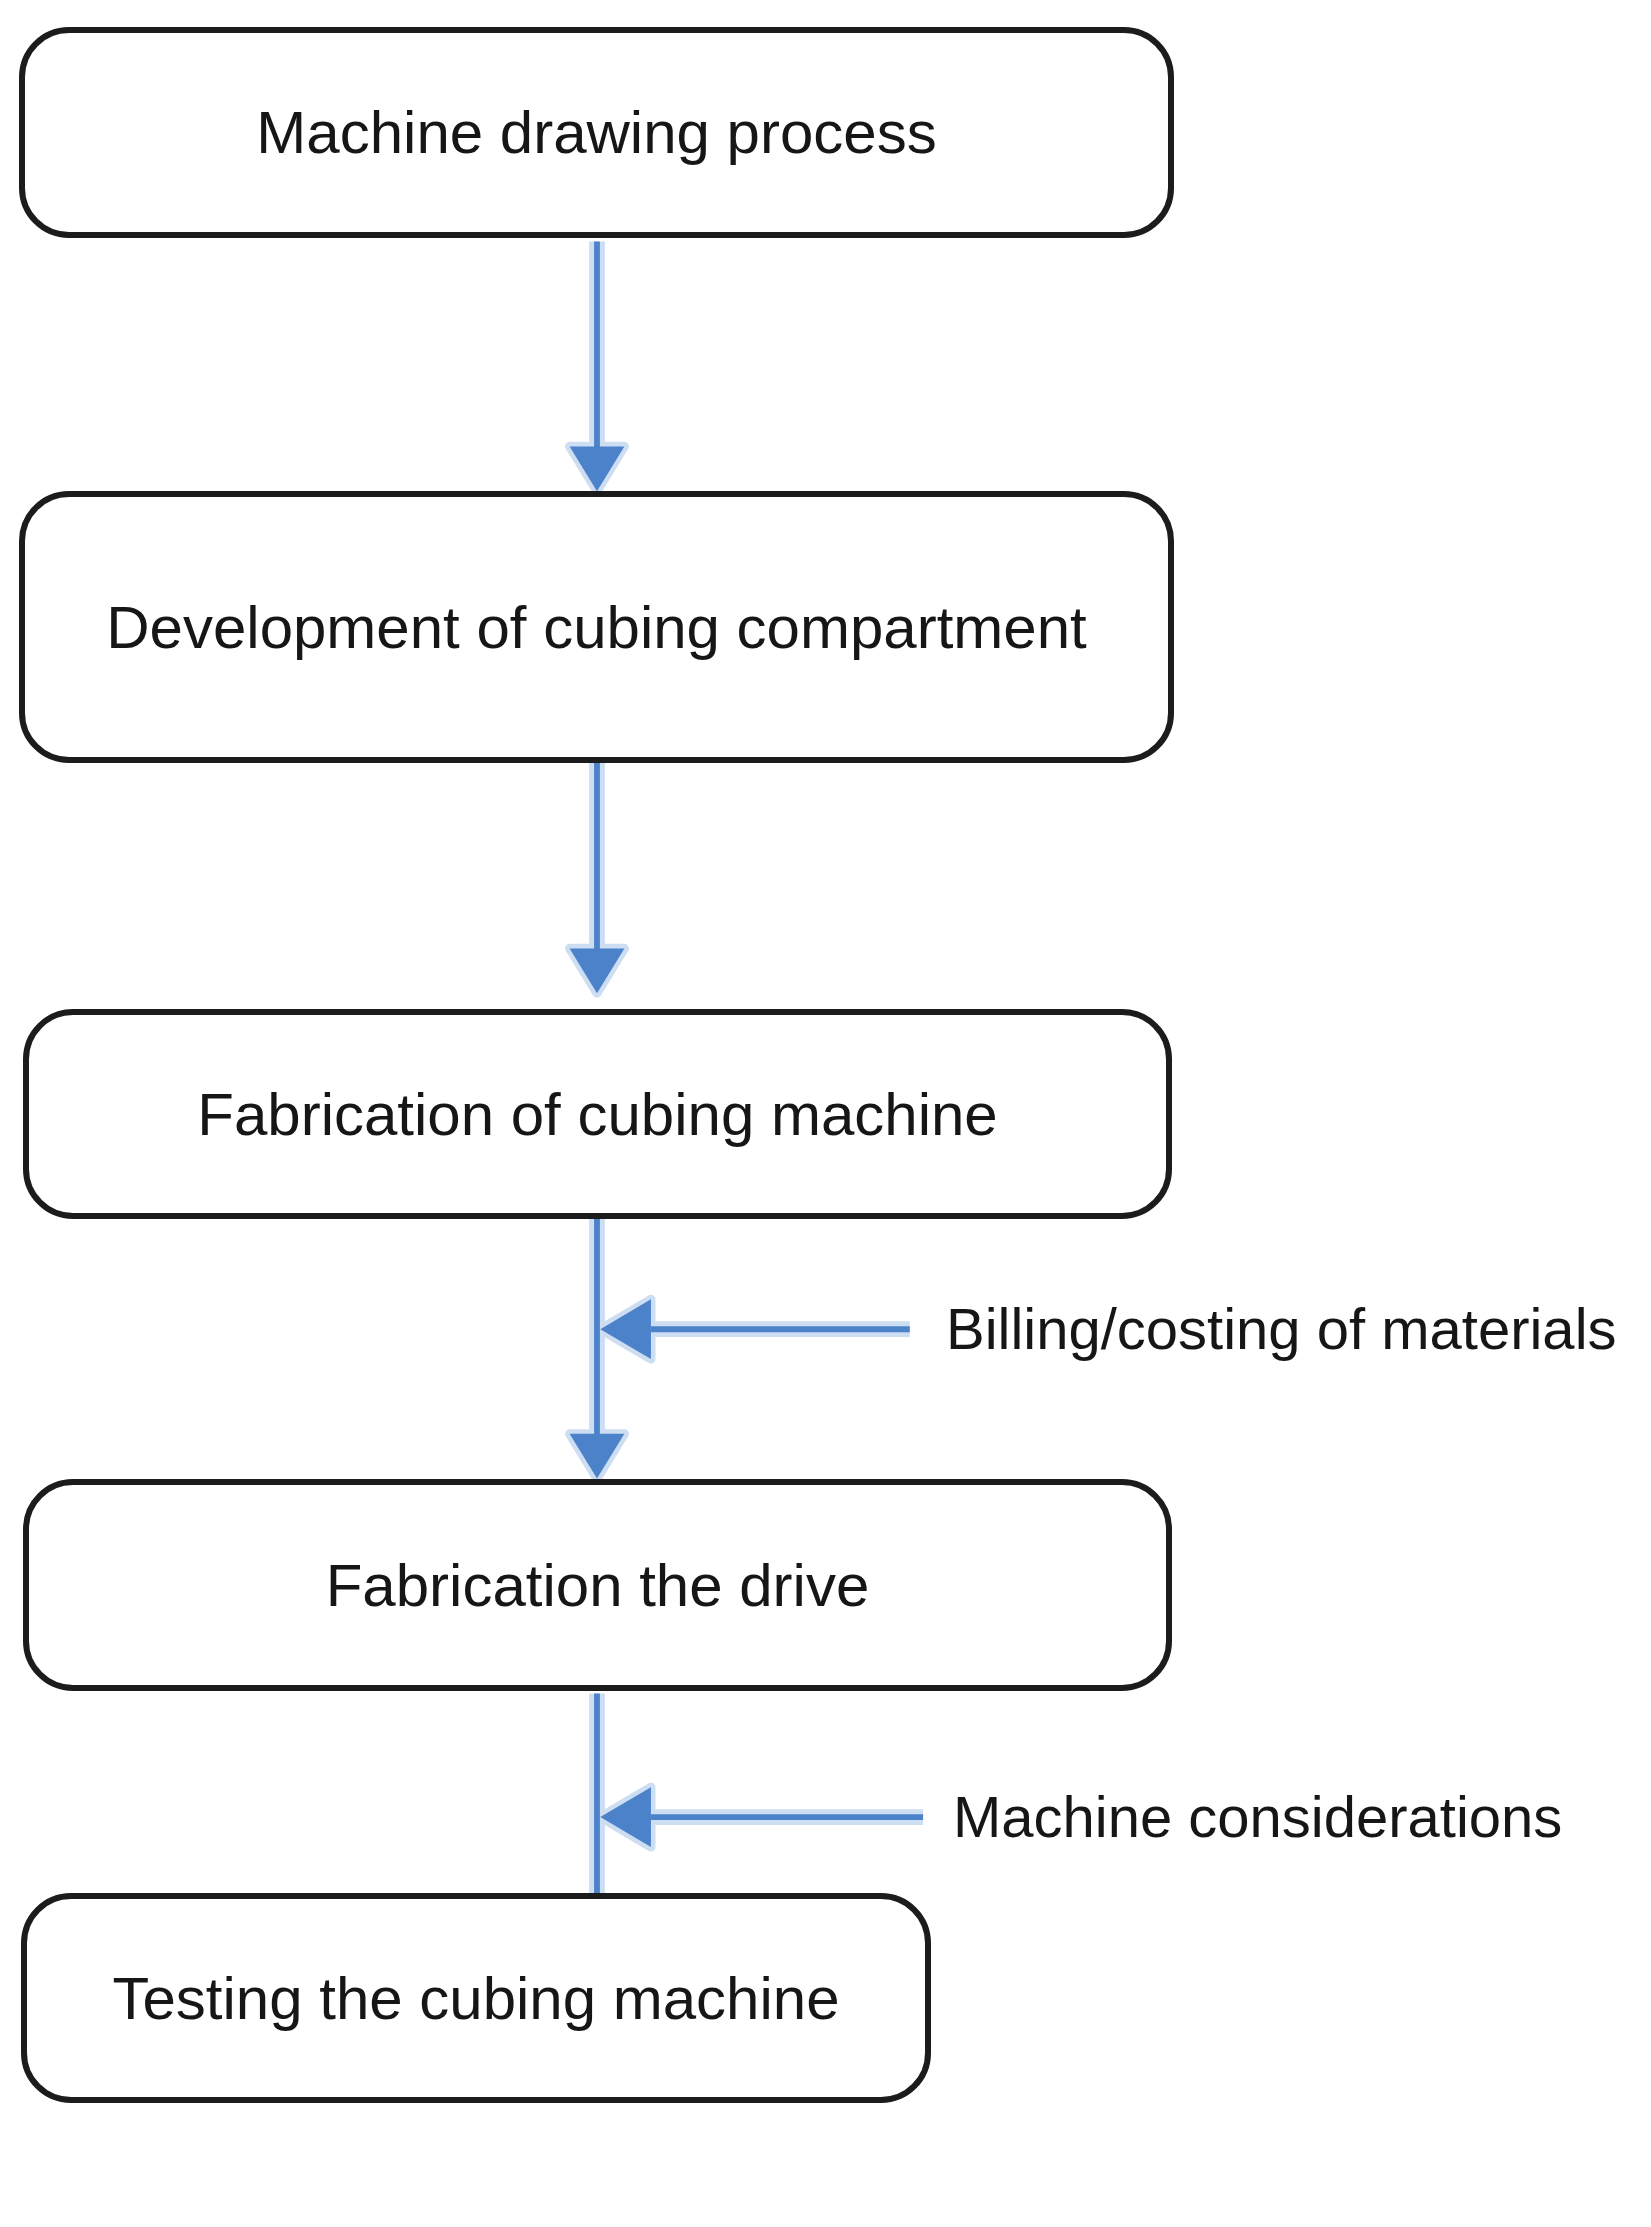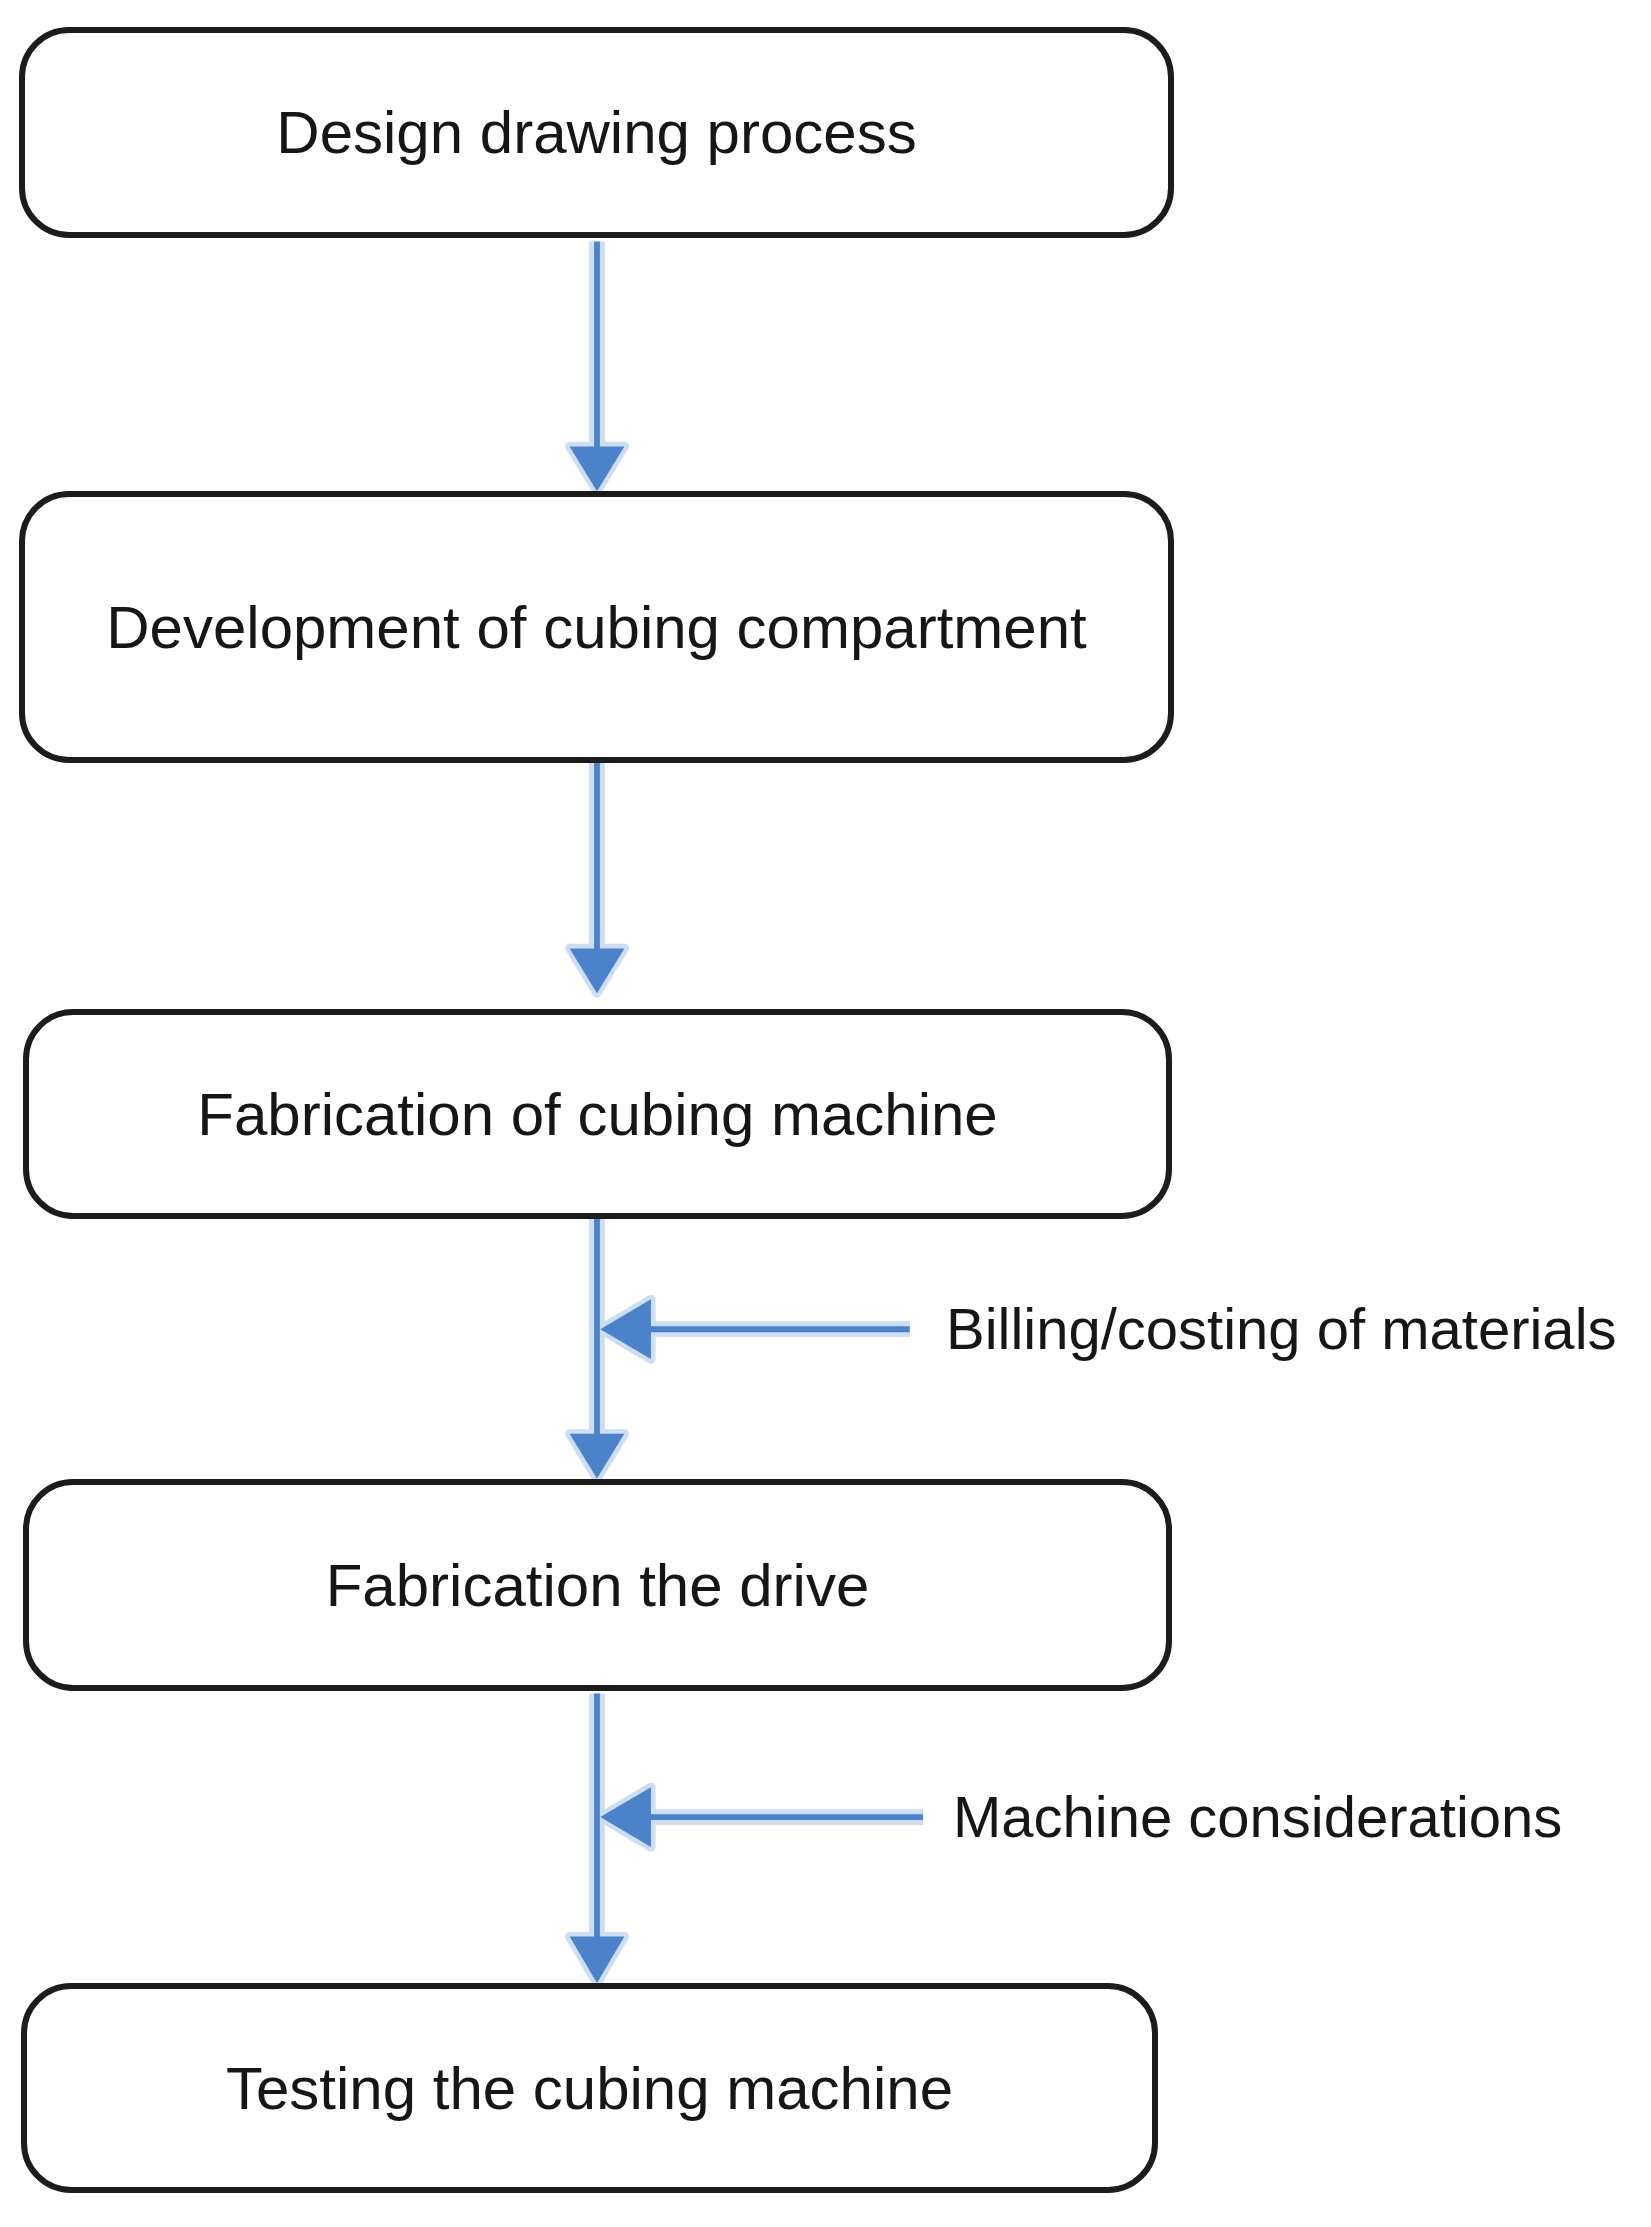--- a/index.html
+++ b/index.html
@@ -123,7 +123,7 @@
   </svg>
 
   <div class="node" style="left:19px; top:27px; width:1155px; height:211px;">
-    <span>Design drawing process</span>
+    <span>Machine drawing process</span>
   </div>
 
   <div class="node" style="left:19px; top:491px; width:1155px; height:272px;">

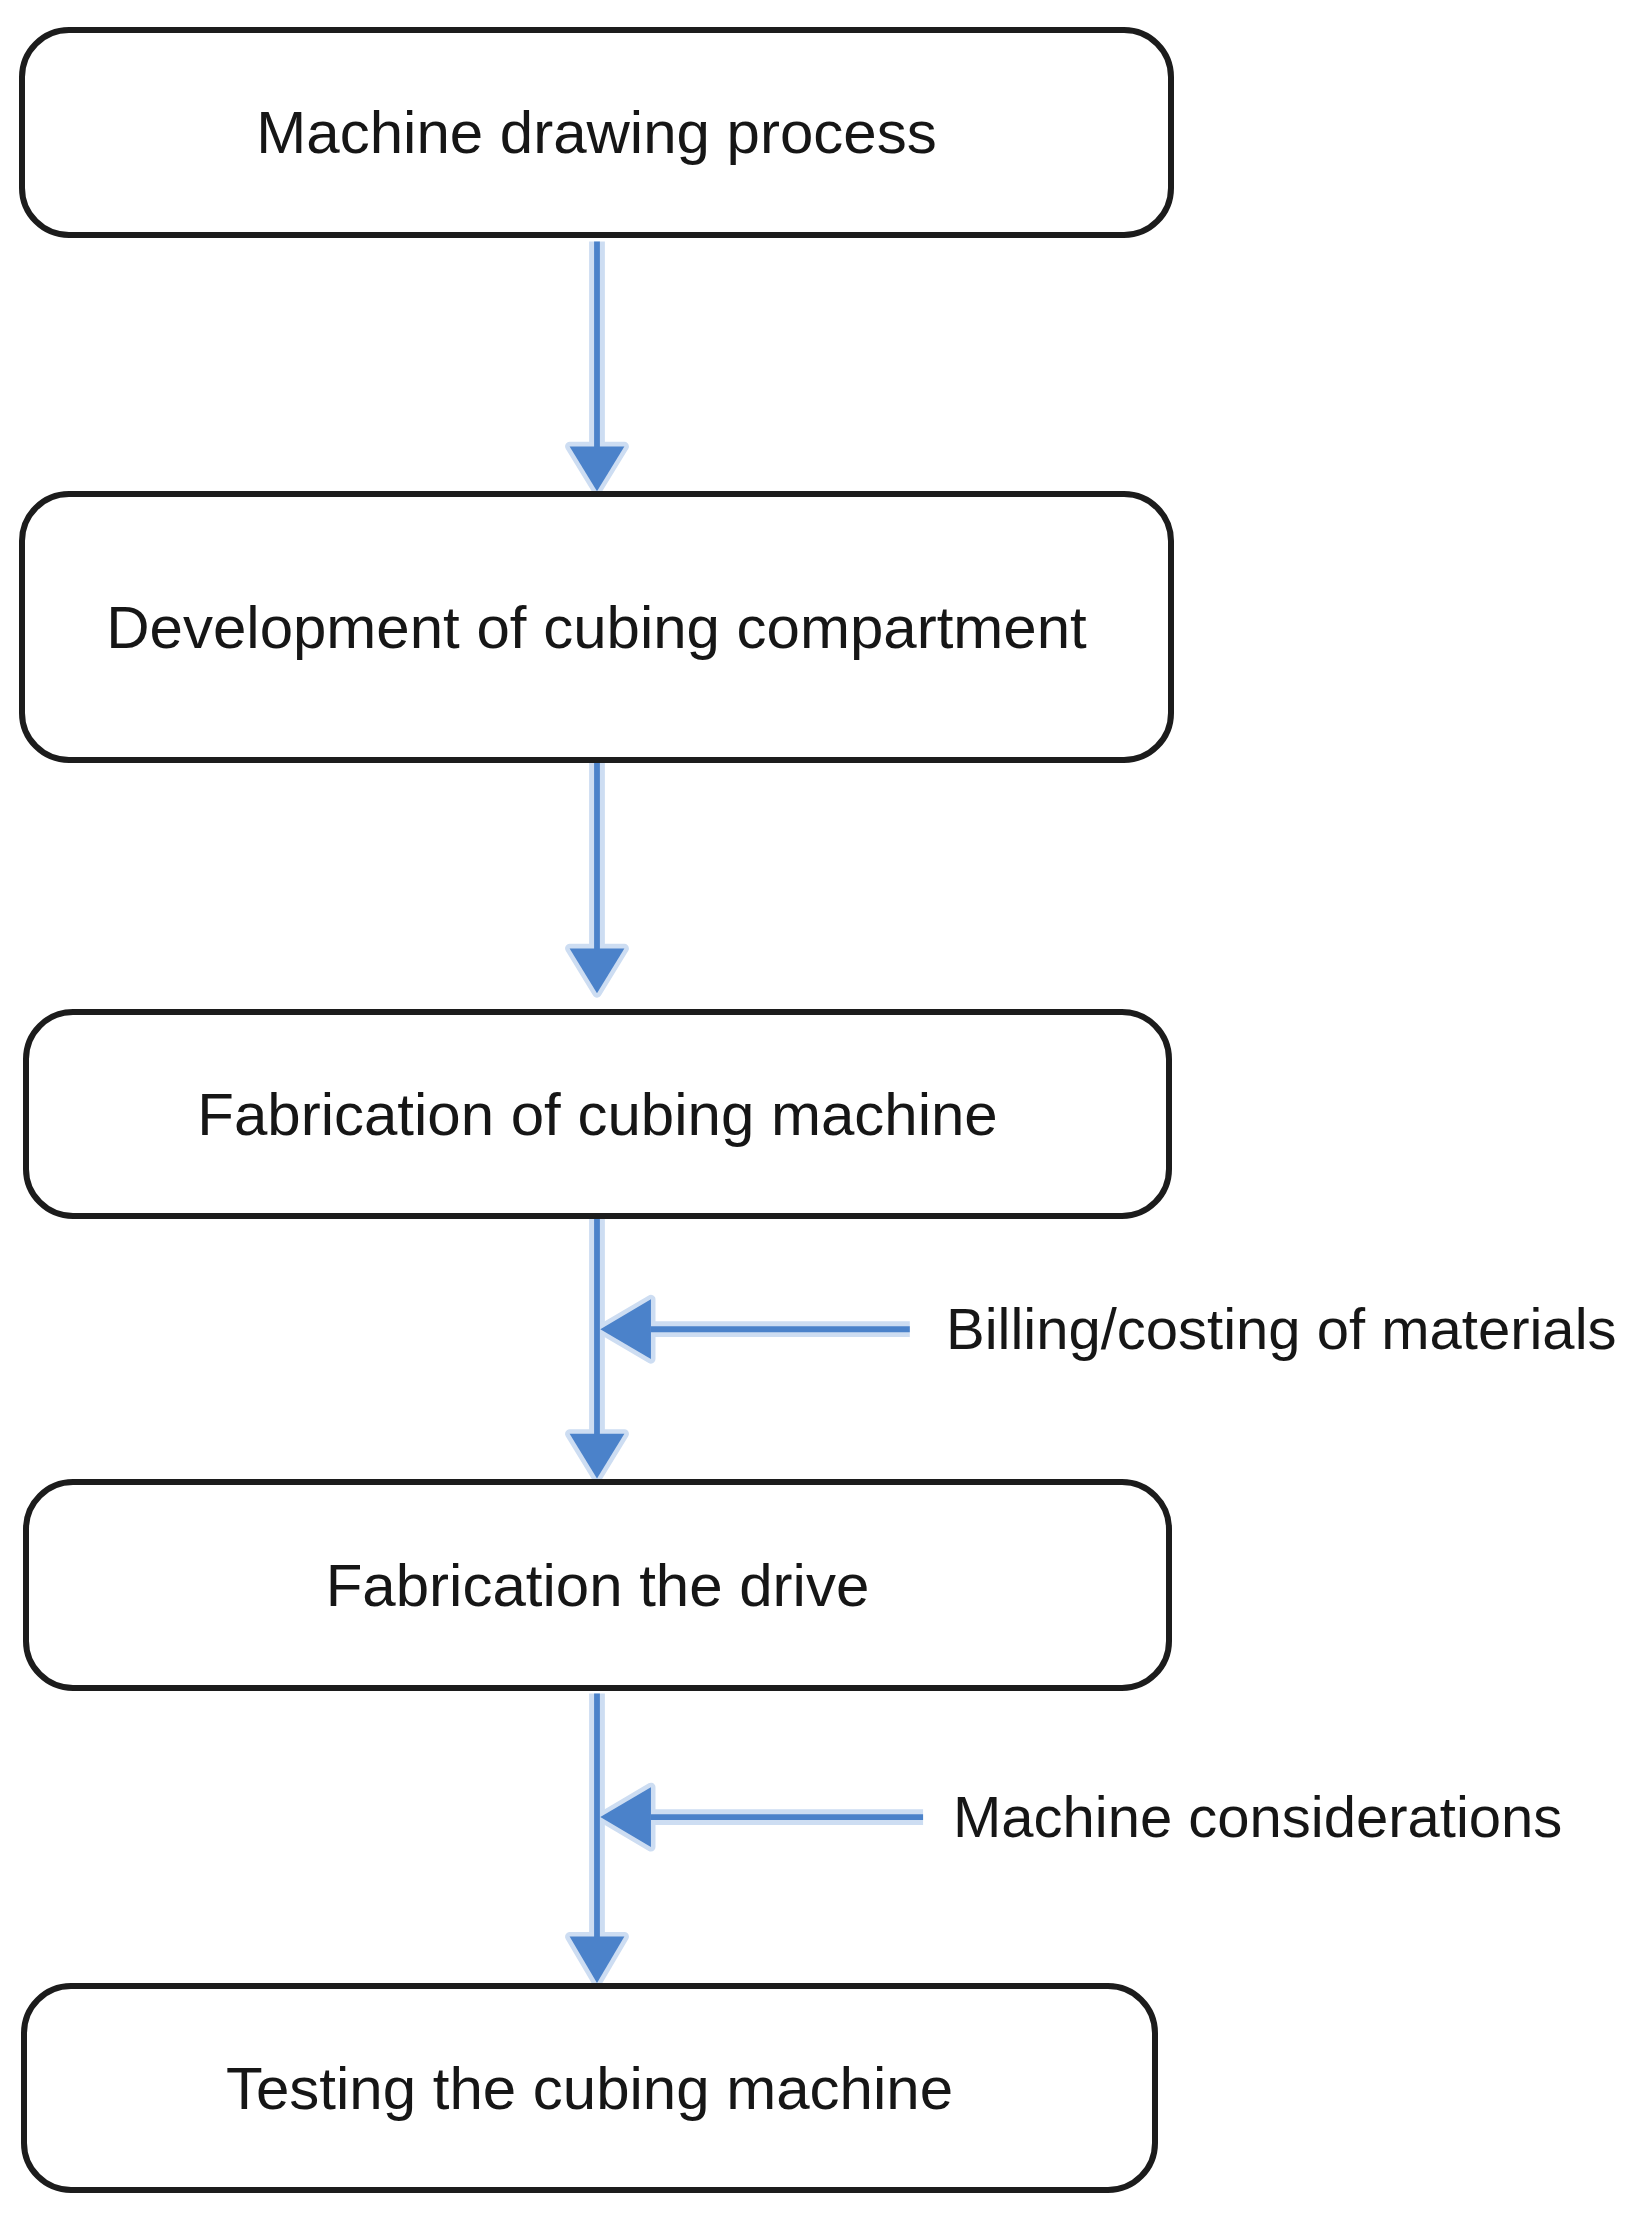--- a/index.html
+++ b/index.html
@@ -138,7 +138,7 @@
     <span>Fabrication the drive</span>
   </div>
 
-  <div class="node" style="left:21px; top:1983px; width:1137px; height:210px;">
+  <div class="node" style="left:21px; top:1893px; width:910px; height:210px;">
     <span>Testing the cubing machine</span>
   </div>
 

